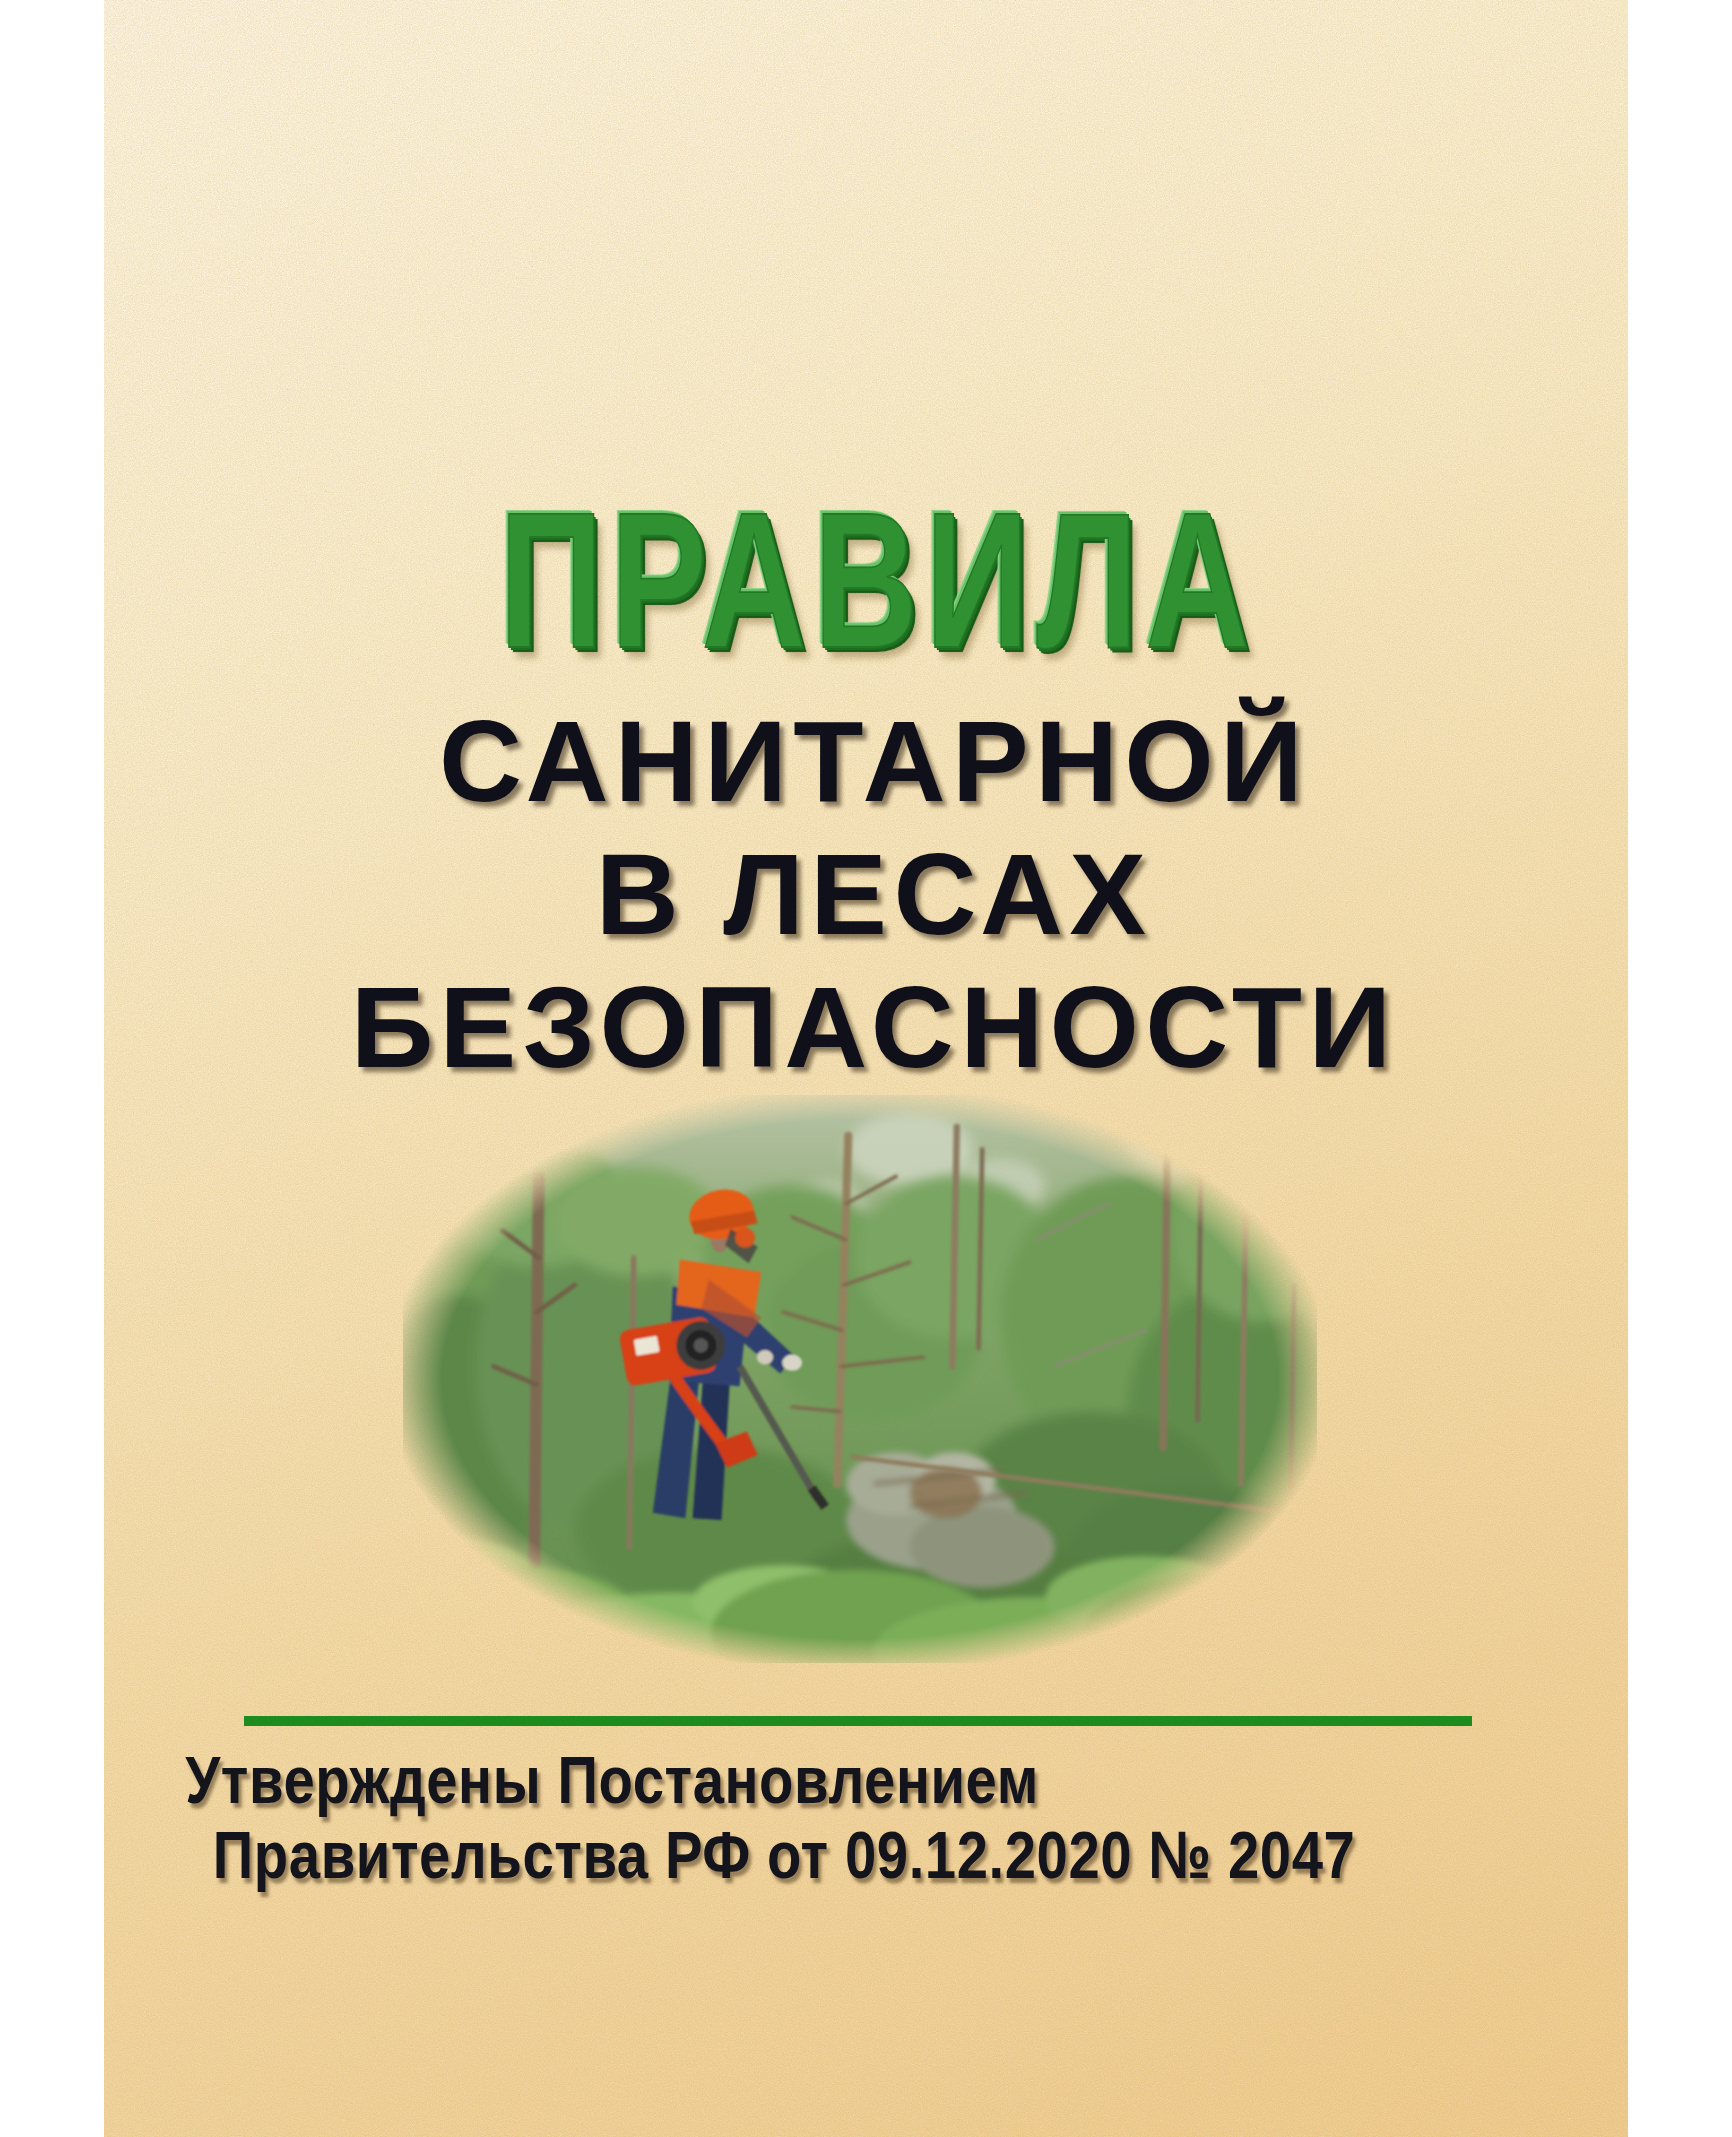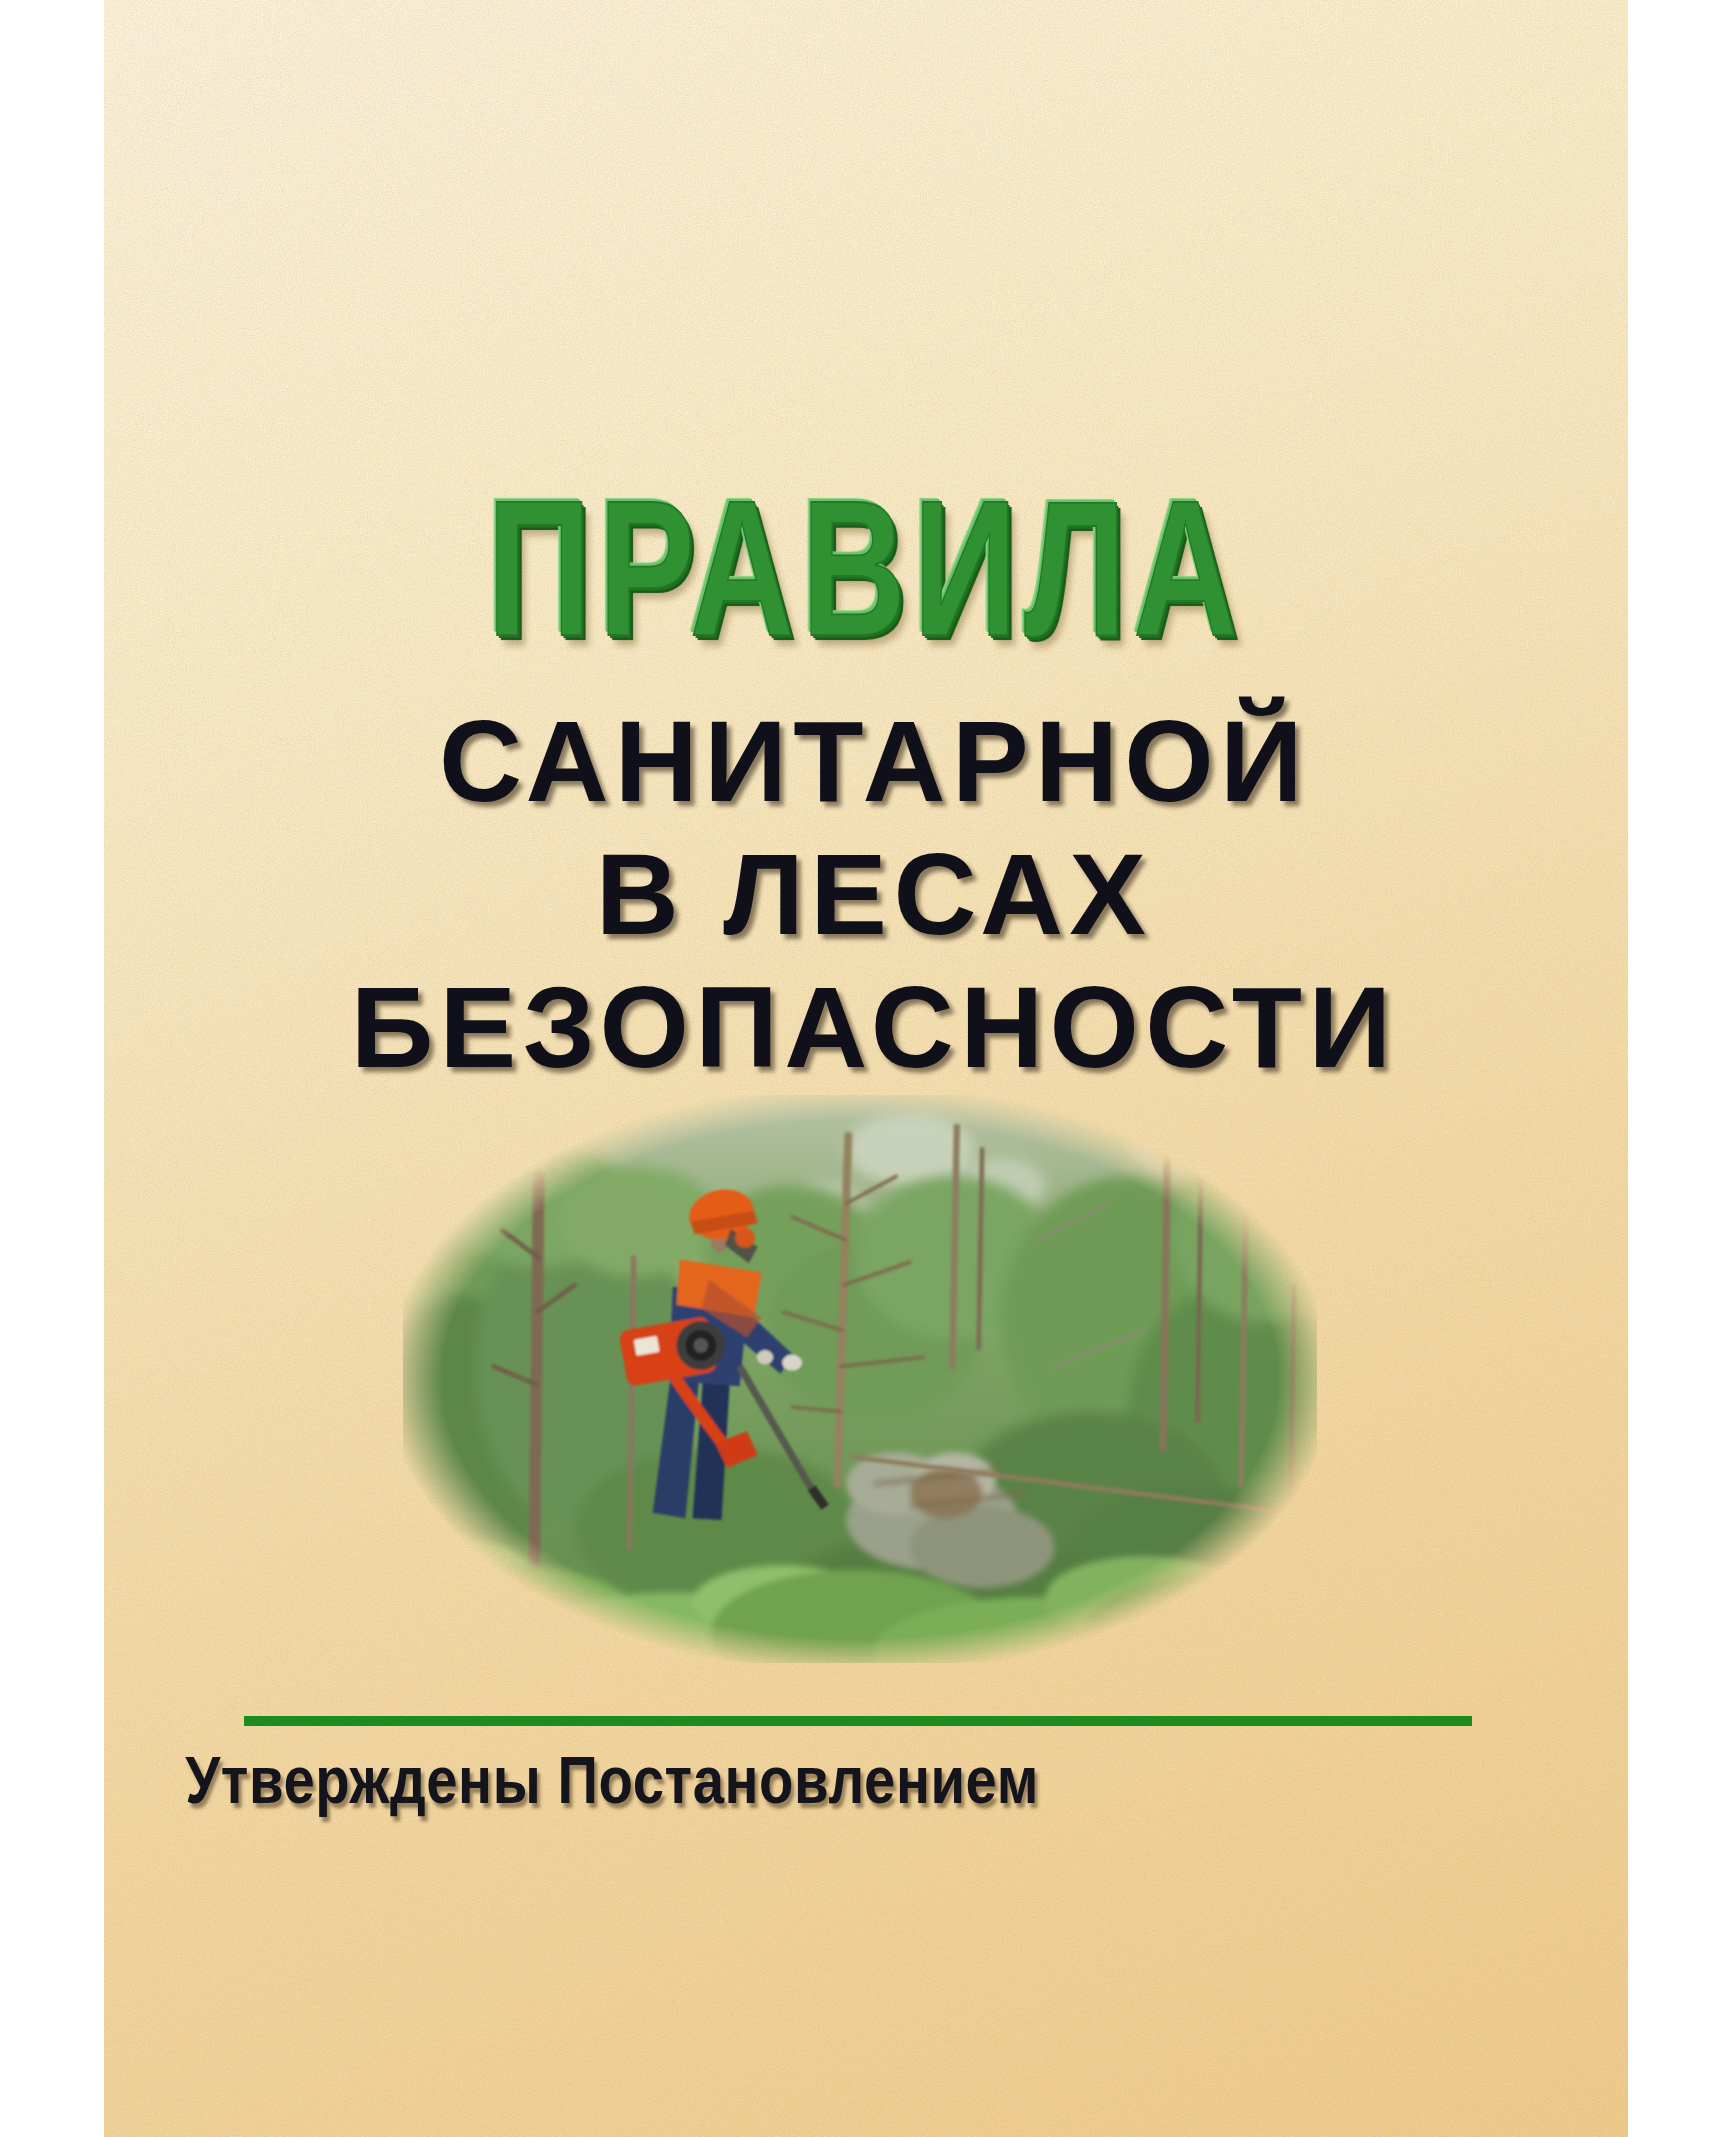--- a/index.html
+++ b/index.html
@@ -17,7 +17,7 @@
   }
   .noise{position:absolute;left:0;top:0;width:100%;height:100%;pointer-events:none;}
   .title-wrap{
-    position:absolute;left:0;top:472px;width:100%;margin:0;
+    position:absolute;left:0;top:472px;width:100%;margin:12px;
     text-align:center;font-size:193px;line-height:193px;font-weight:bold;
     letter-spacing:0.05em;
     color:#2f9132;

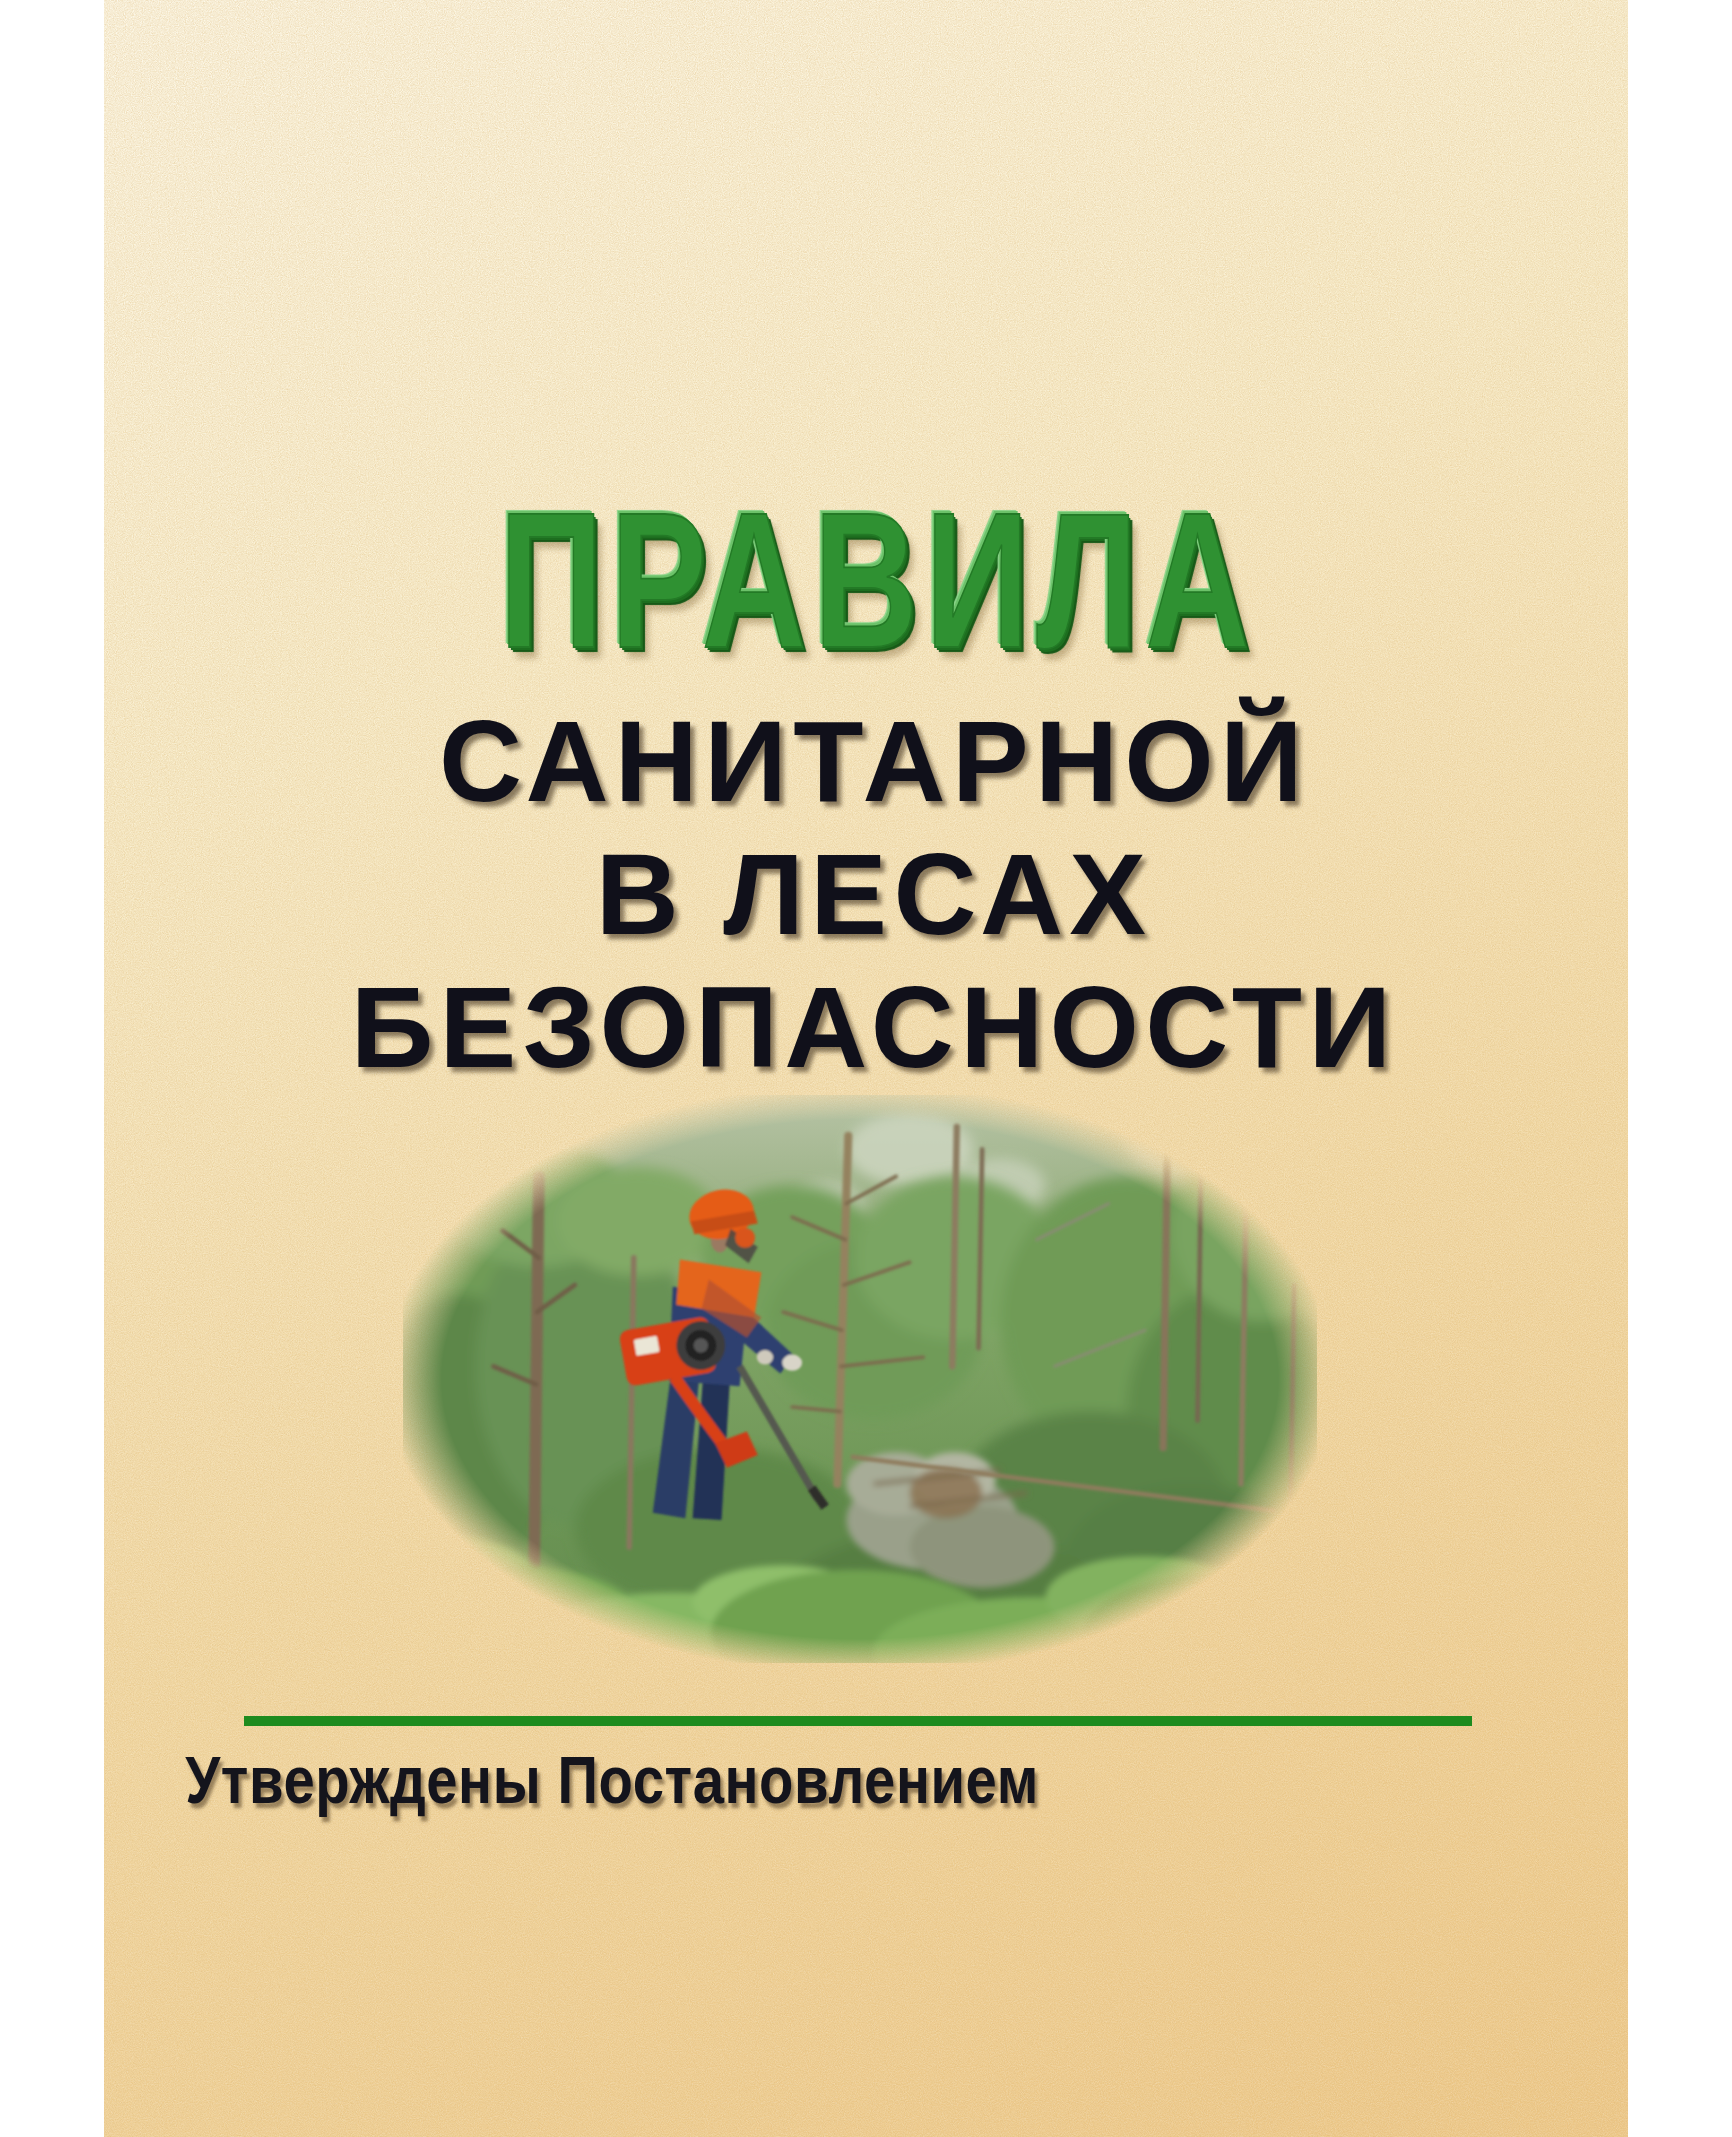--- a/index.html
+++ b/index.html
@@ -214,6 +214,7 @@
 
   <div class="approval">
     <div><span class="cond cond-appr">Утверждены Постановлением</span></div>
+    <div><span class="cond cond-appr">Правительства РФ от 09.12.2020 № 2047</span></div>
   </div>
 
 </div>

